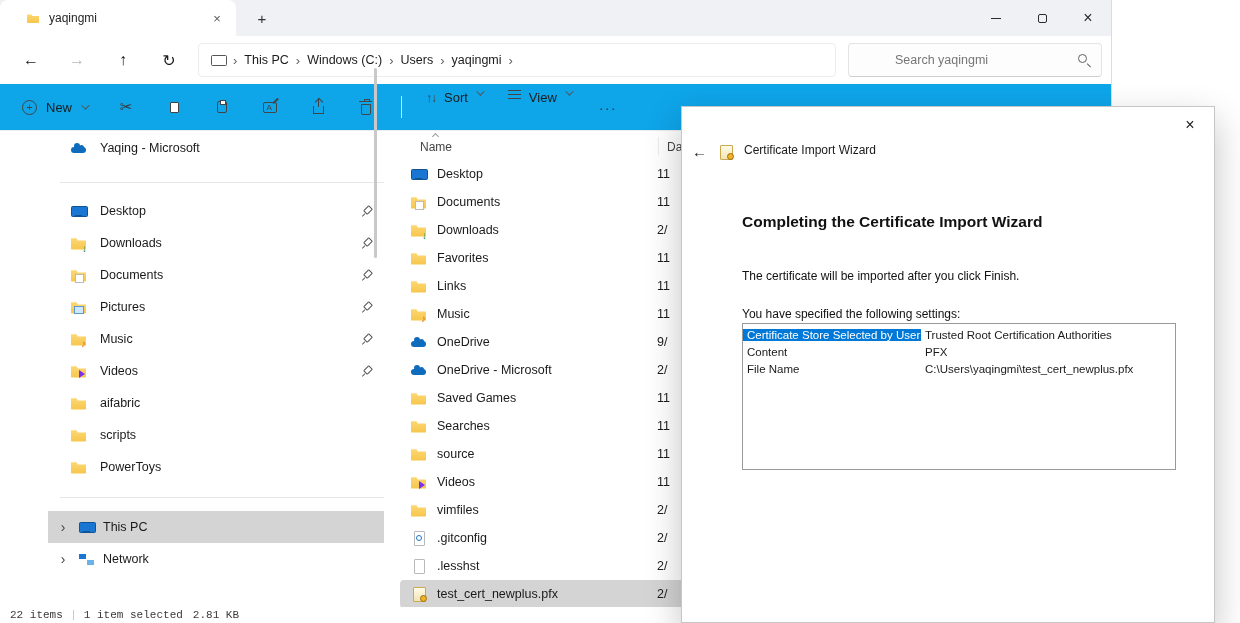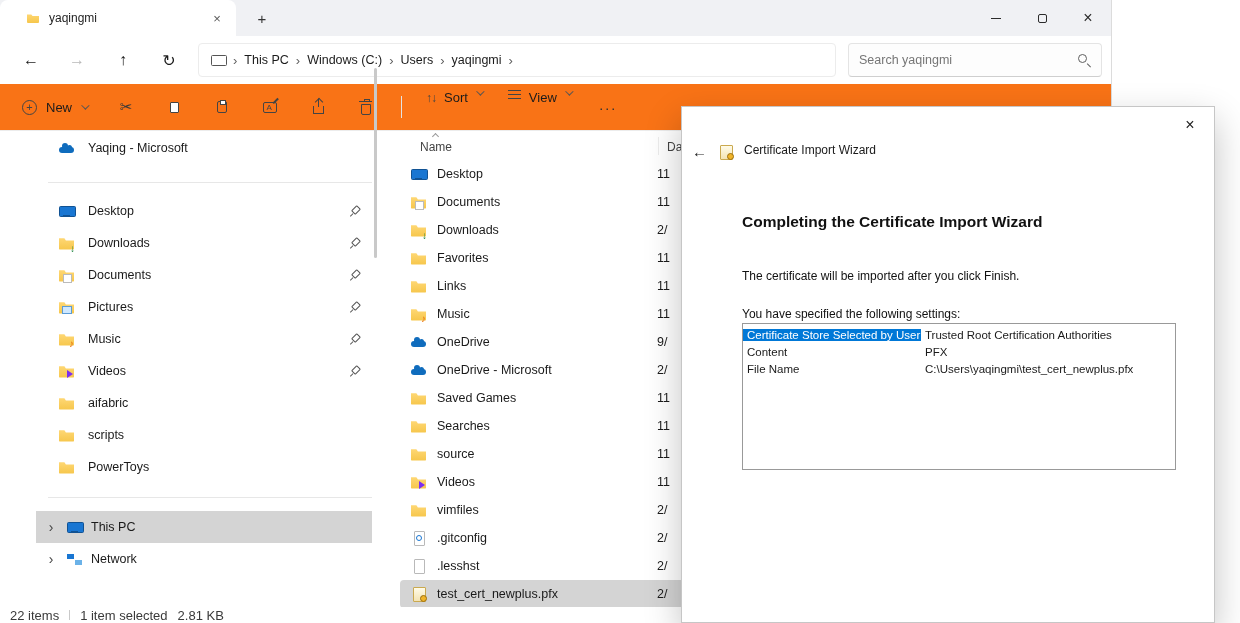--- a/index.html
+++ b/index.html
@@ -33,7 +33,7 @@
   .bc-pc::before { content:""; position:absolute; left:0; top:1px; width:14px; height:9px; border:1.2px solid #555; border-radius:1.5px; }
   .bc-pc::after { content:""; position:absolute; left:4px; top:11px; width:6px; height:1.4px; background:#555; }
   .search-box { margin-left:12px; width:254px; height:34px; border:1px solid #e4e4e4; border-bottom:1px solid #cfcfcf; border-radius:4px; background:#fdfdfd; display:flex; align-items:center; padding:0 10px; gap:8px; }
-  .search-box input { flex:1; border:none; outline:none; background:transparent; font:12.5px "Liberation Sans", sans-serif; color:#1a1a1a; }
+  .search-box input { flex:1; border:none; outline:none; background:transparent; font:12.5px "Liberation Sans", sans-serif; color:#1a1a1a;margin-left:36px; }
   .search-box input::placeholder { color:#767676; }
   .mag { width:14px; height:14px; position:relative; flex:0 0 14px; }
   .mag::before { content:""; position:absolute; left:1px; top:1px; width:7px; height:7px; border:1.4px solid #5f5f5f; border-radius:50%; }

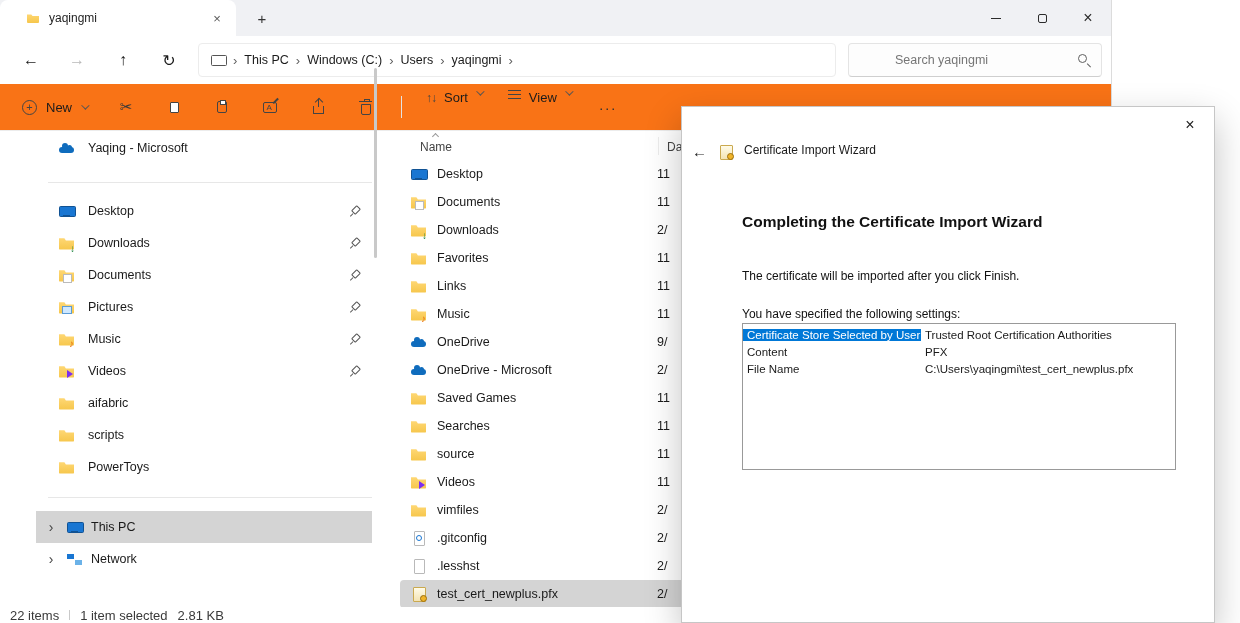--- a/index.html
+++ b/index.html
@@ -39,7 +39,7 @@
   .mag::before { content:""; position:absolute; left:1px; top:1px; width:7px; height:7px; border:1.4px solid #5f5f5f; border-radius:50%; }
   .mag::after { content:""; position:absolute; left:9.5px; top:9.5px; width:5px; height:1.4px; background:#5f5f5f; transform:rotate(45deg); transform-origin:left center; }
 
-  .toolbar { position:absolute; left:0; top:84px; right:0; height:47px; background:#f97316; border-bottom:1px solid #ececec; display:flex; align-items:center; padding:0 10px; gap:6px; }
+  .toolbar { position:absolute; left:0; top:84px; right:0; height:47px; background:#0ea5e9; border-bottom:1px solid #ececec; display:flex; align-items:center; padding:0 10px; gap:6px; }
   .new-btn { display:flex; align-items:center; gap:9px; height:34px; padding:0 12px; border-radius:4px; font-size:13px; color:#1b1b1b; }
   .plus-circle { width:15px; height:15px; border:1.2px solid #444; border-radius:50%; display:flex; align-items:center; justify-content:center; font-size:11px; color:#444; }
   .plus-circle::before { content:"+"; }

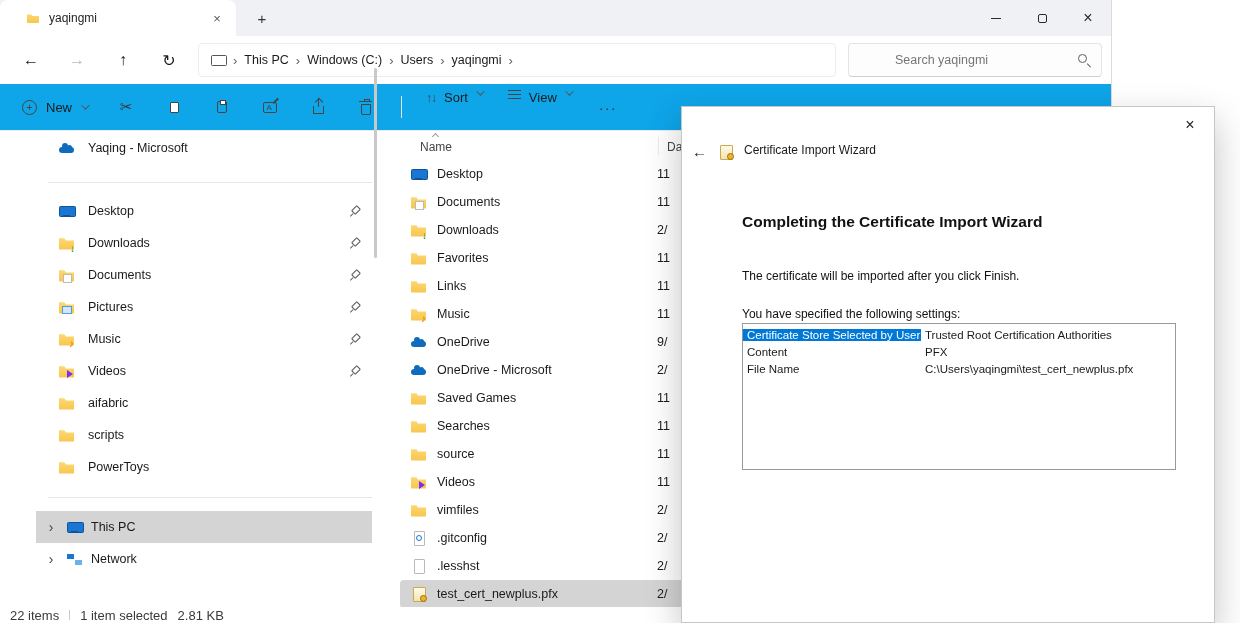--- a/index.html
+++ b/index.html
@@ -68,7 +68,7 @@
   .more-btn::before { content:"···"; font-size:15px; letter-spacing:1px; color:#333; }
 
   
-  .sidebar { position:absolute; left:0; top:132px; width:372px; bottom:16px; overflow:hidden;padding-left:36px; }
+  .sidebar { position:absolute; left:12px; top:132px; width:372px; bottom:16px; overflow:hidden;padding-left:36px; }
   .side-item { height:32px; display:flex; align-items:center; gap:13px; padding:0 12px 0 22px; font-size:12.5px; color:#1a1a1a; }
   .side-item.tree { padding-left:8px; gap:8px; }
   .side-item.selected { background:#d4d4d4; }

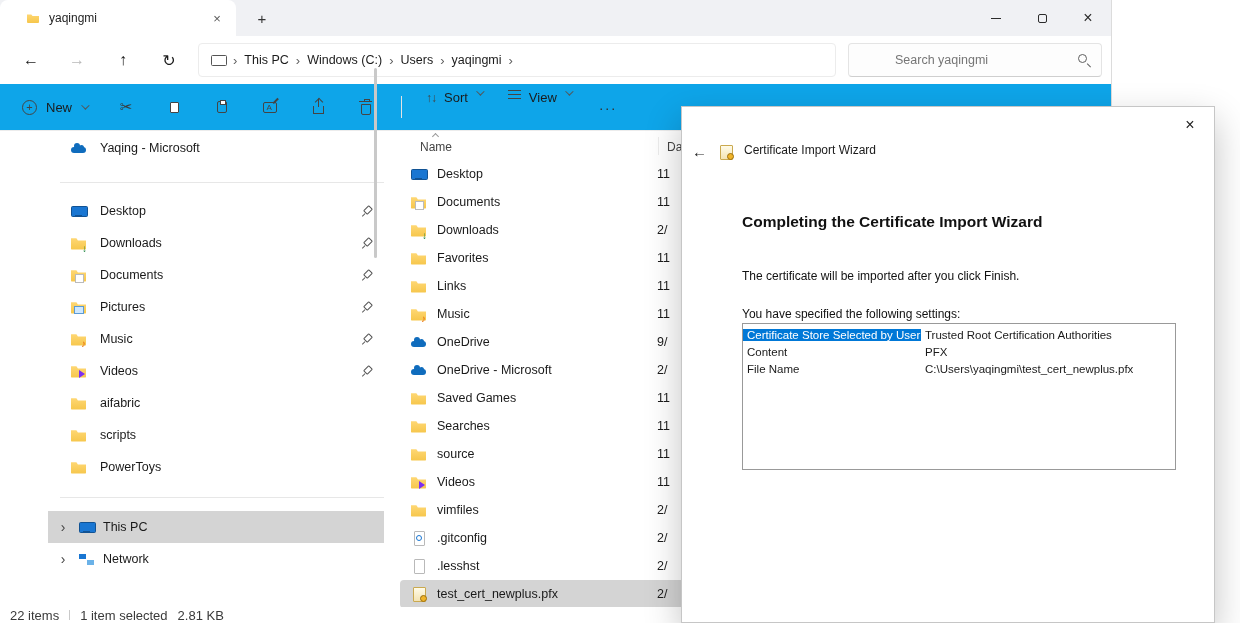--- a/index.html
+++ b/index.html
@@ -118,7 +118,7 @@
   .frow.selected { background:#d4d4d4; }
   .fdate { position:absolute; left:257px; color:#1b1b1b; }
 
-  .statusbar { position:absolute; left:0; bottom:0; height:16px; display:flex; align-items:center; gap:10px; padding:0 10px; font-size:13px; color:#3a3a3a; }
+  .statusbar { position:absolute; left:0; bottom:0; height:16px; display:flex; align-items:center; gap:10px; padding:0 10px; font-size:11px; color:#3a3a3a;font-family:Liberation Mono, monospace; }
   .sdiv { width:1px; height:10px; background:#c9c9c9; }
 
   

